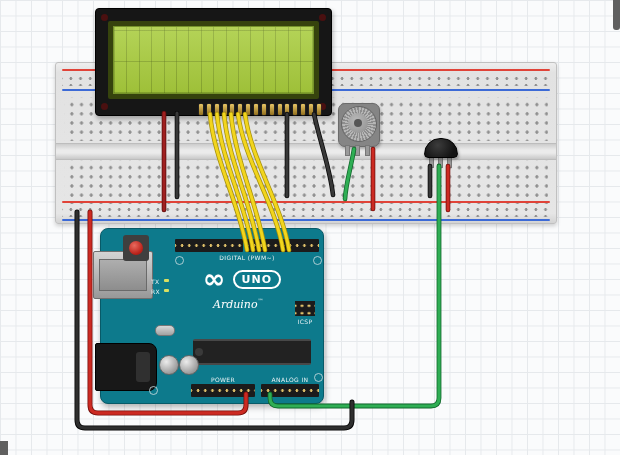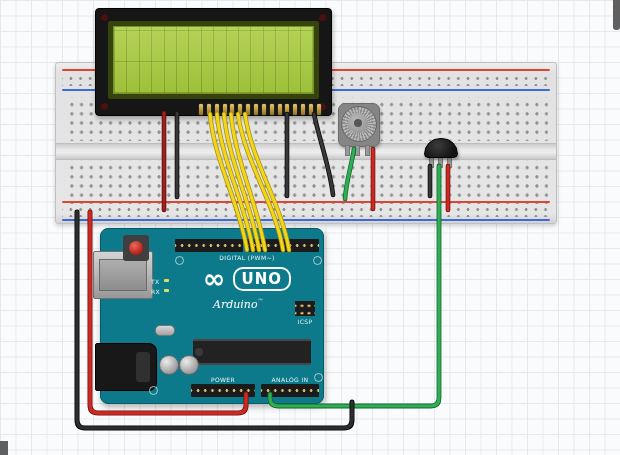--- a/index.html
+++ b/index.html
@@ -118,7 +118,7 @@
   .logo{position:absolute;left:102px;top:38px;display:flex;align-items:center;gap:7px;color:#ffffff;}
   .infinity{font-size:27px;line-height:24px;font-weight:bold;}
   .uno-pill{border:2px solid #ffffff;border-radius:10px;padding:1px 7px;
-    font-size:15px;font-weight:bold;letter-spacing:1px;}
+    font-size:11px;font-weight:bold;letter-spacing:1px;}
   .brandname{position:absolute;left:112px;top:68px;color:#ffffff;
     font-family:"DejaVu Serif", serif;font-style:italic;font-size:11px;}
   .brandname sup{font-size:6px;}

